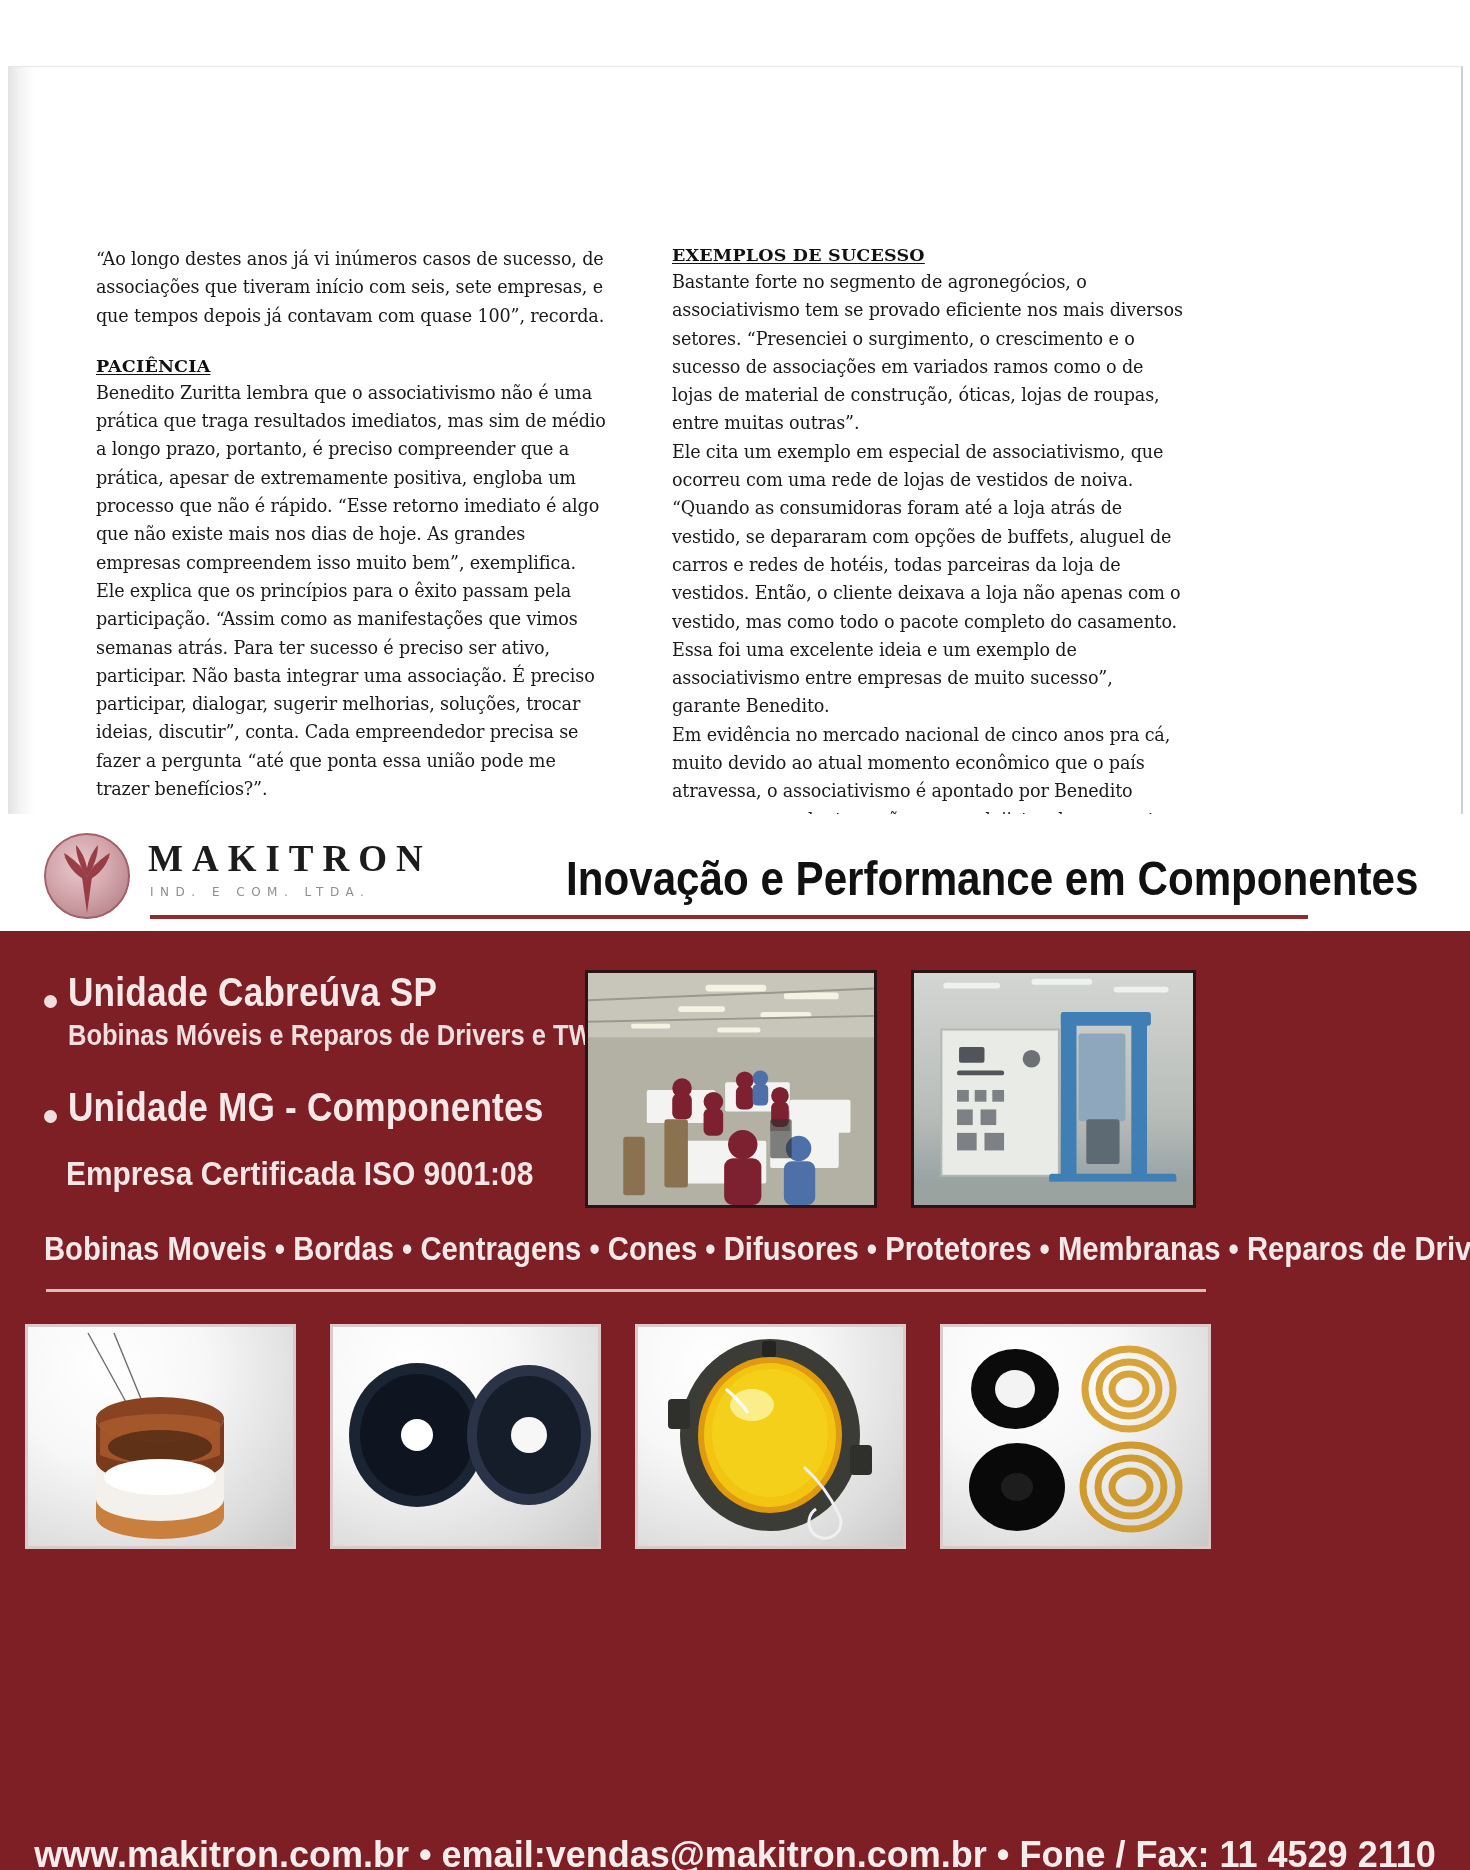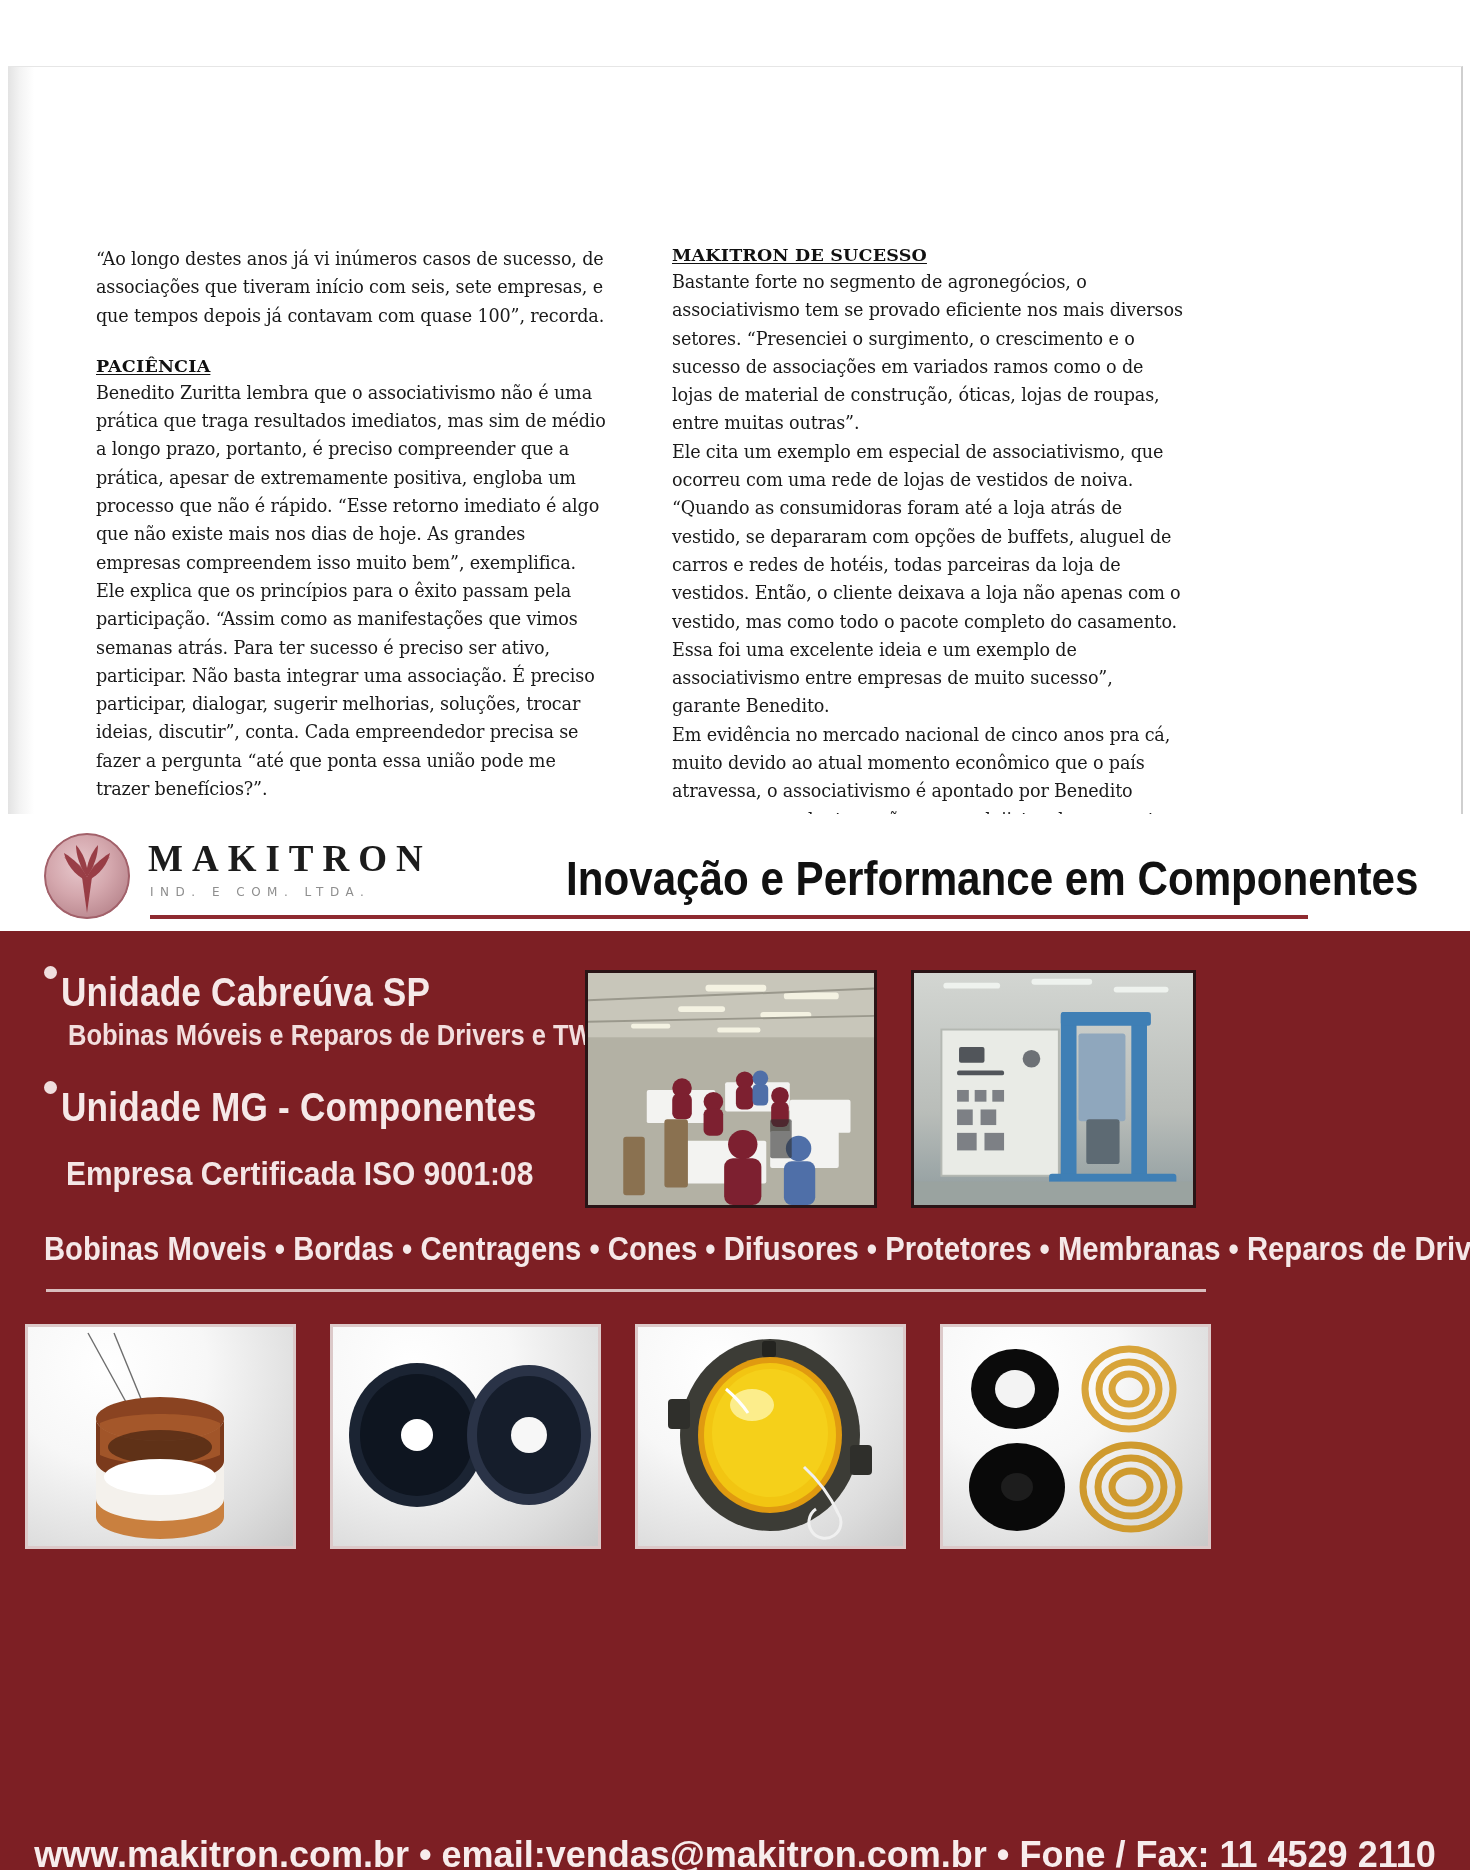--- a/index.html
+++ b/index.html
@@ -307,7 +307,7 @@
       </div>
 
       <div class="col">
-        <div class="kicker first">MAKITRON DE SUCESSO</div>
+        <div class="kicker first">EXEMPLOS DE SUCESSO</div>
 
         <p class="para">Bastante forte no segmento de agronegócios, o associativismo tem se provado eficiente nos mais diversos setores. “Presenciei o surgimento, o crescimento e o sucesso de associações em variados ramos como o de lojas de material de construção, óticas, lojas de roupas, entre muitas outras”.</p>
 

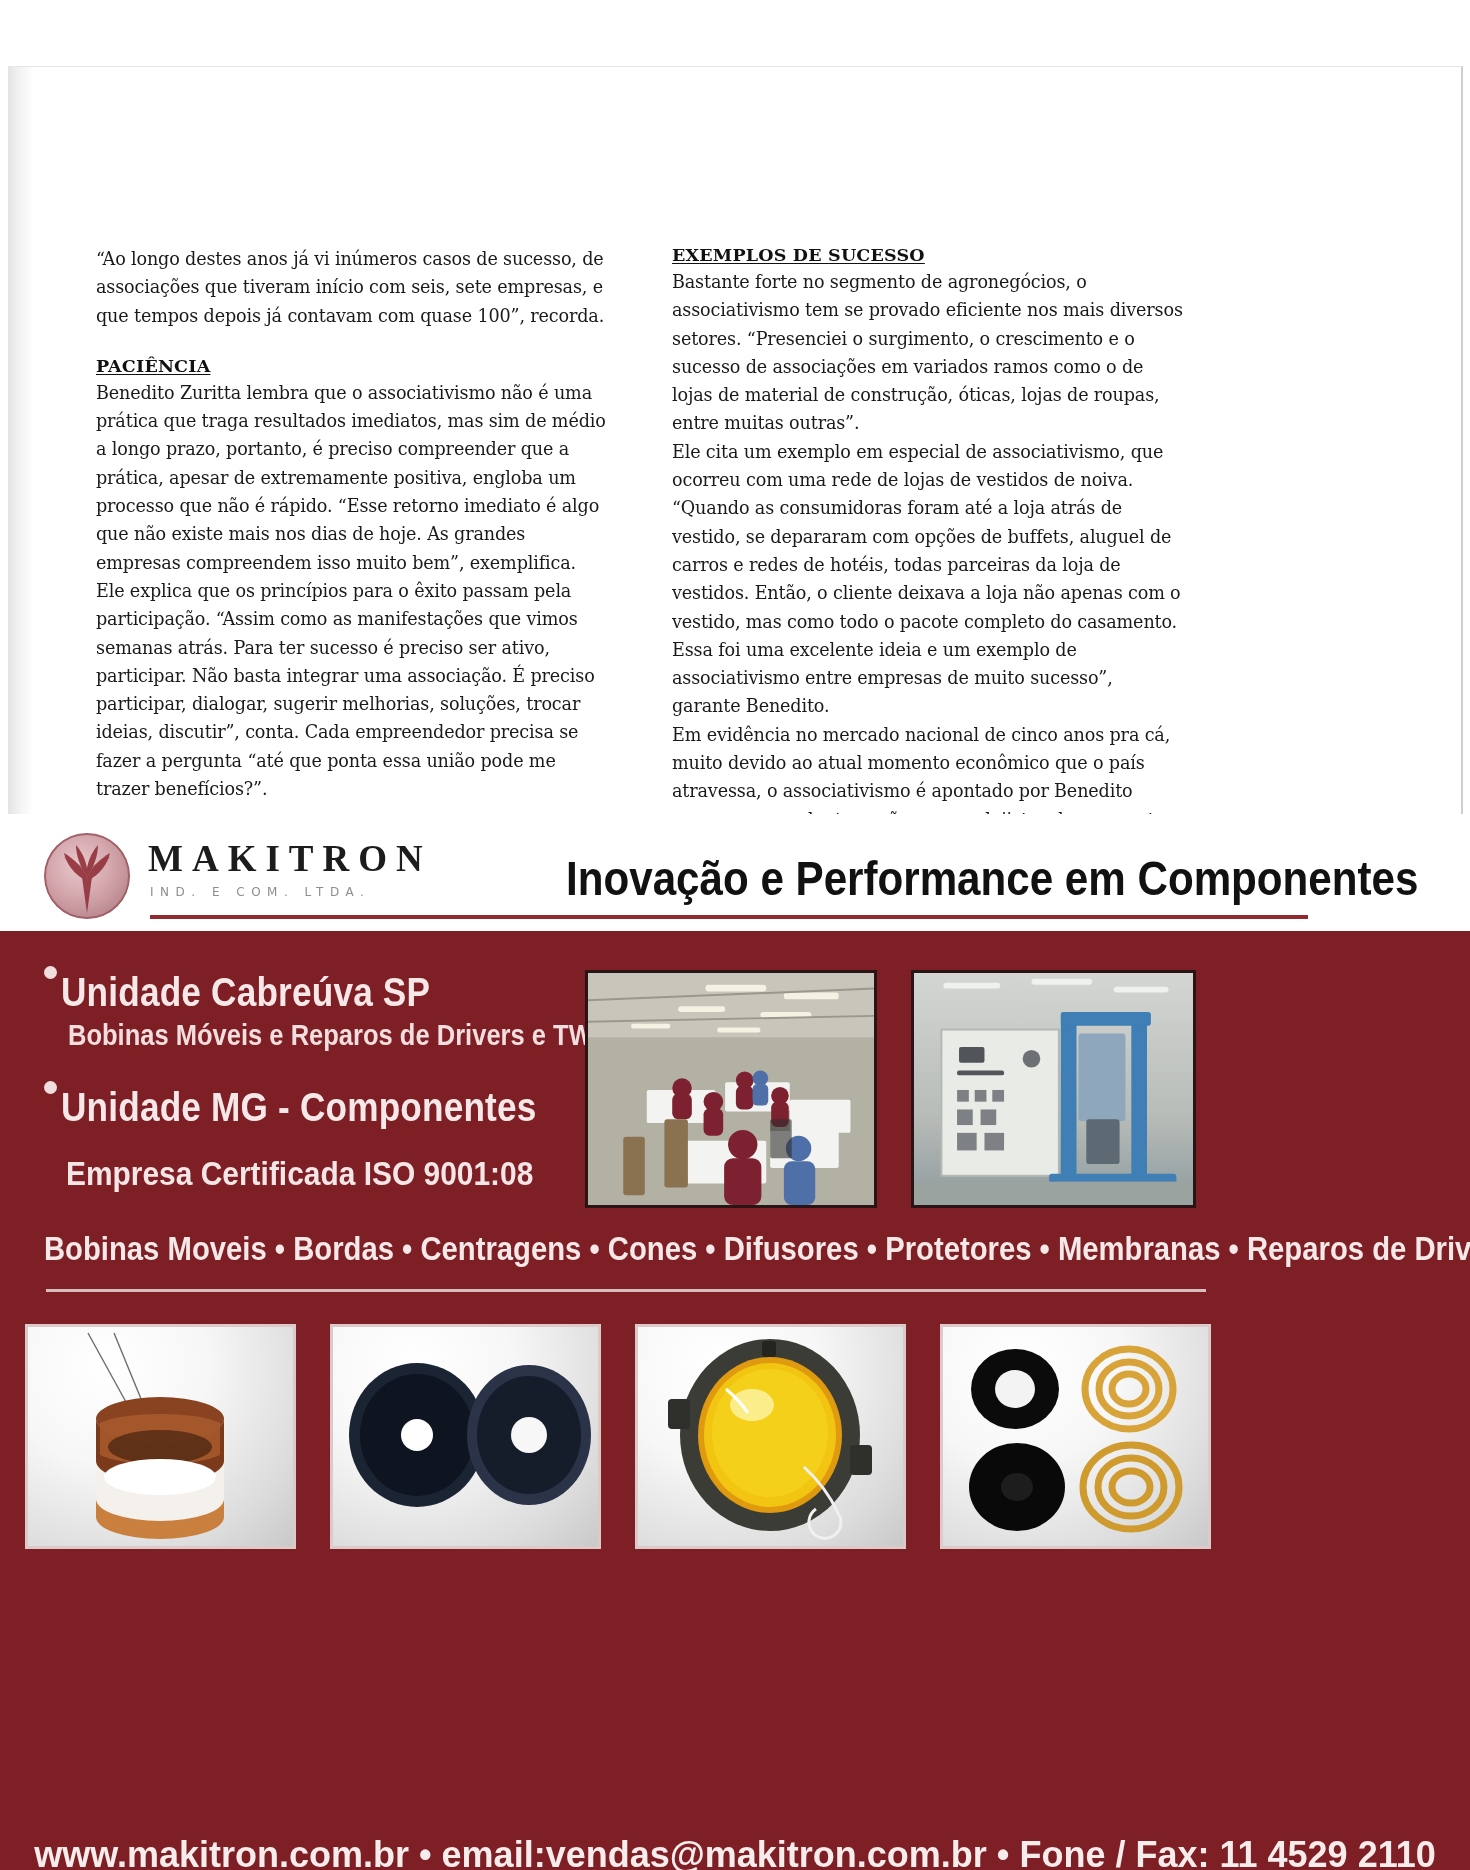--- a/index.html
+++ b/index.html
@@ -171,8 +171,8 @@
   }
   .unit-row {
     display: flex;
-    align-items: flex-start;
-    gap: 4px;
+    align-items: flex-end;
+    gap: 11px;
   }
   .bullet {
     width: 13px; height: 13px;

